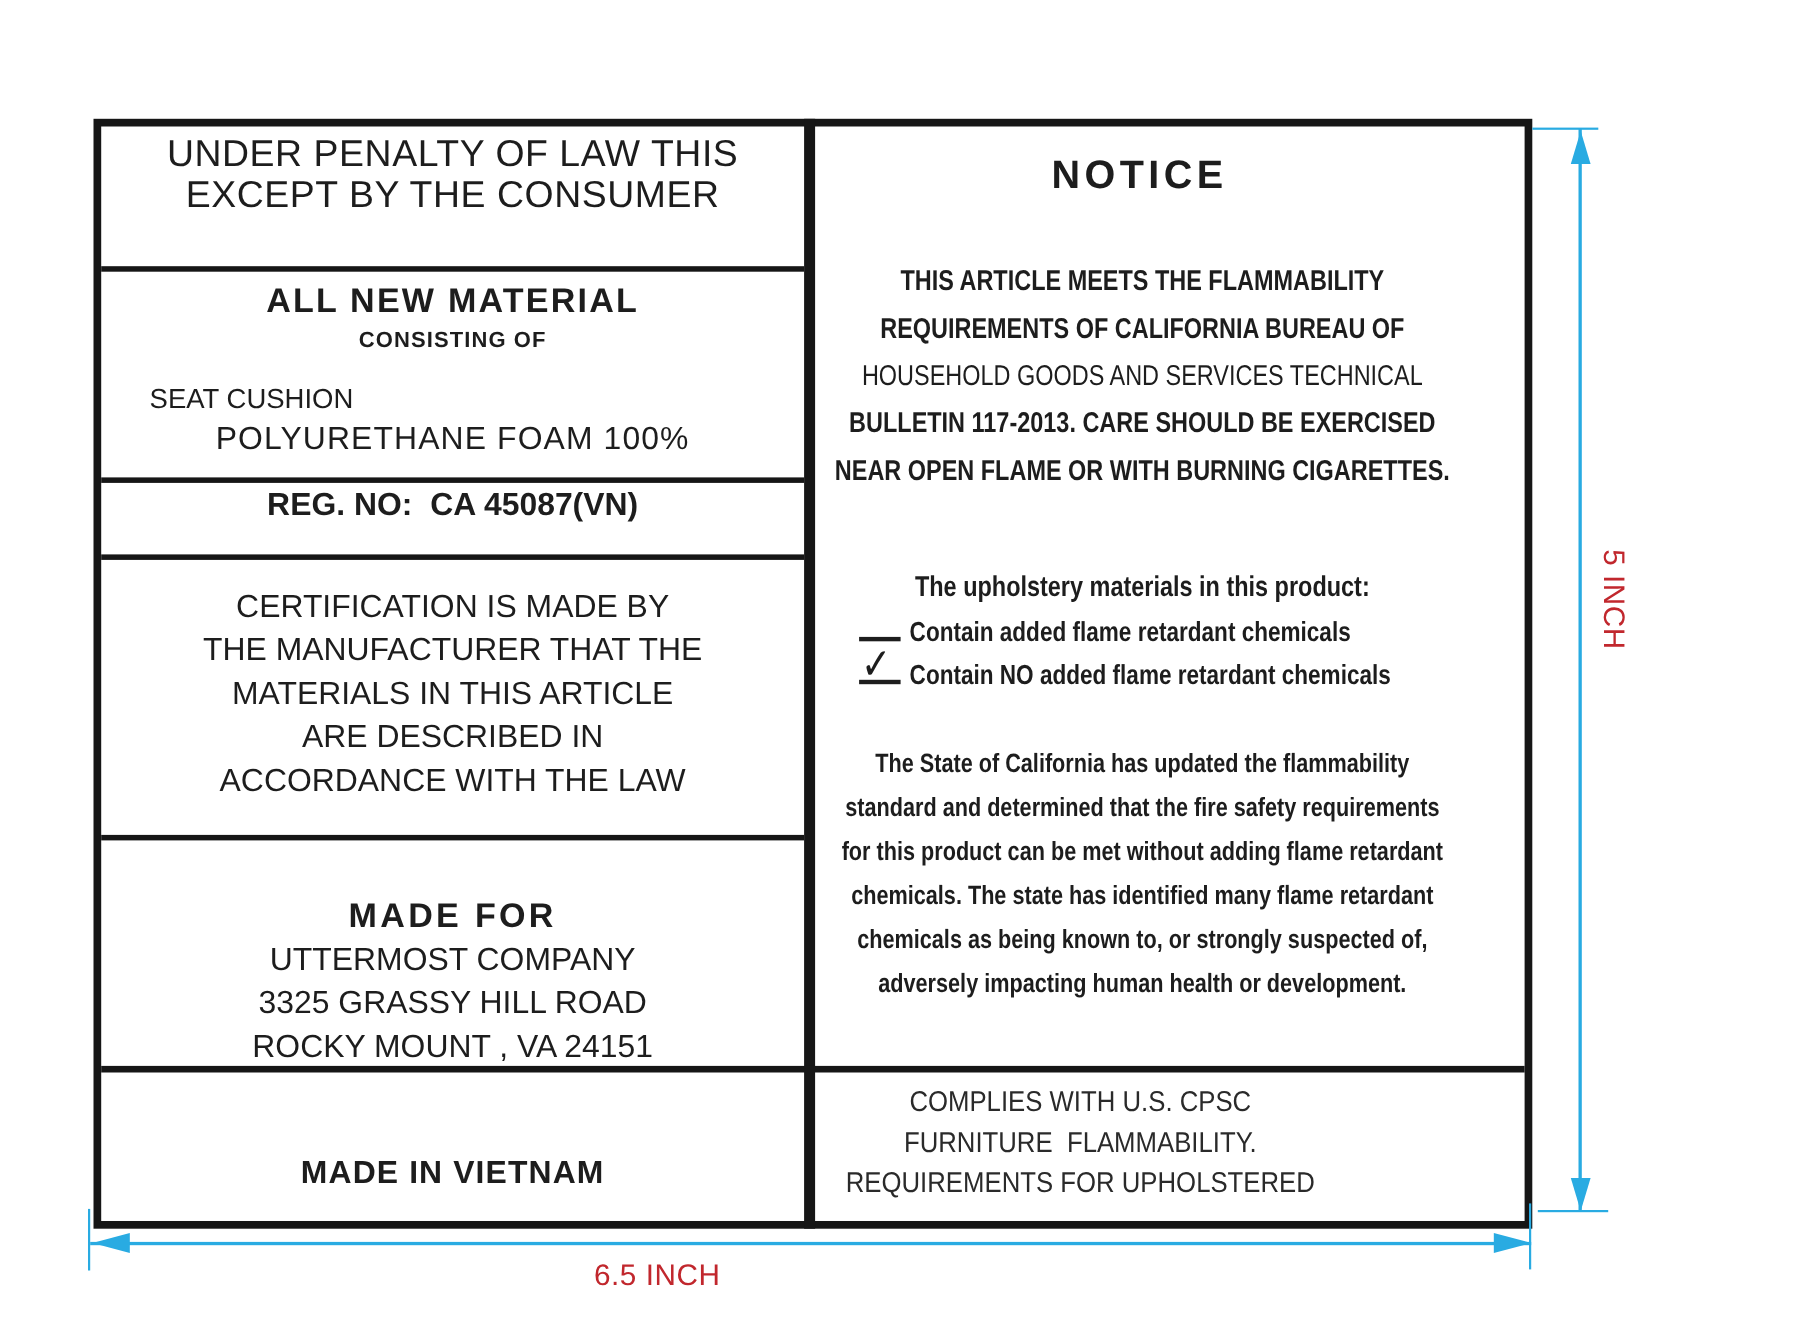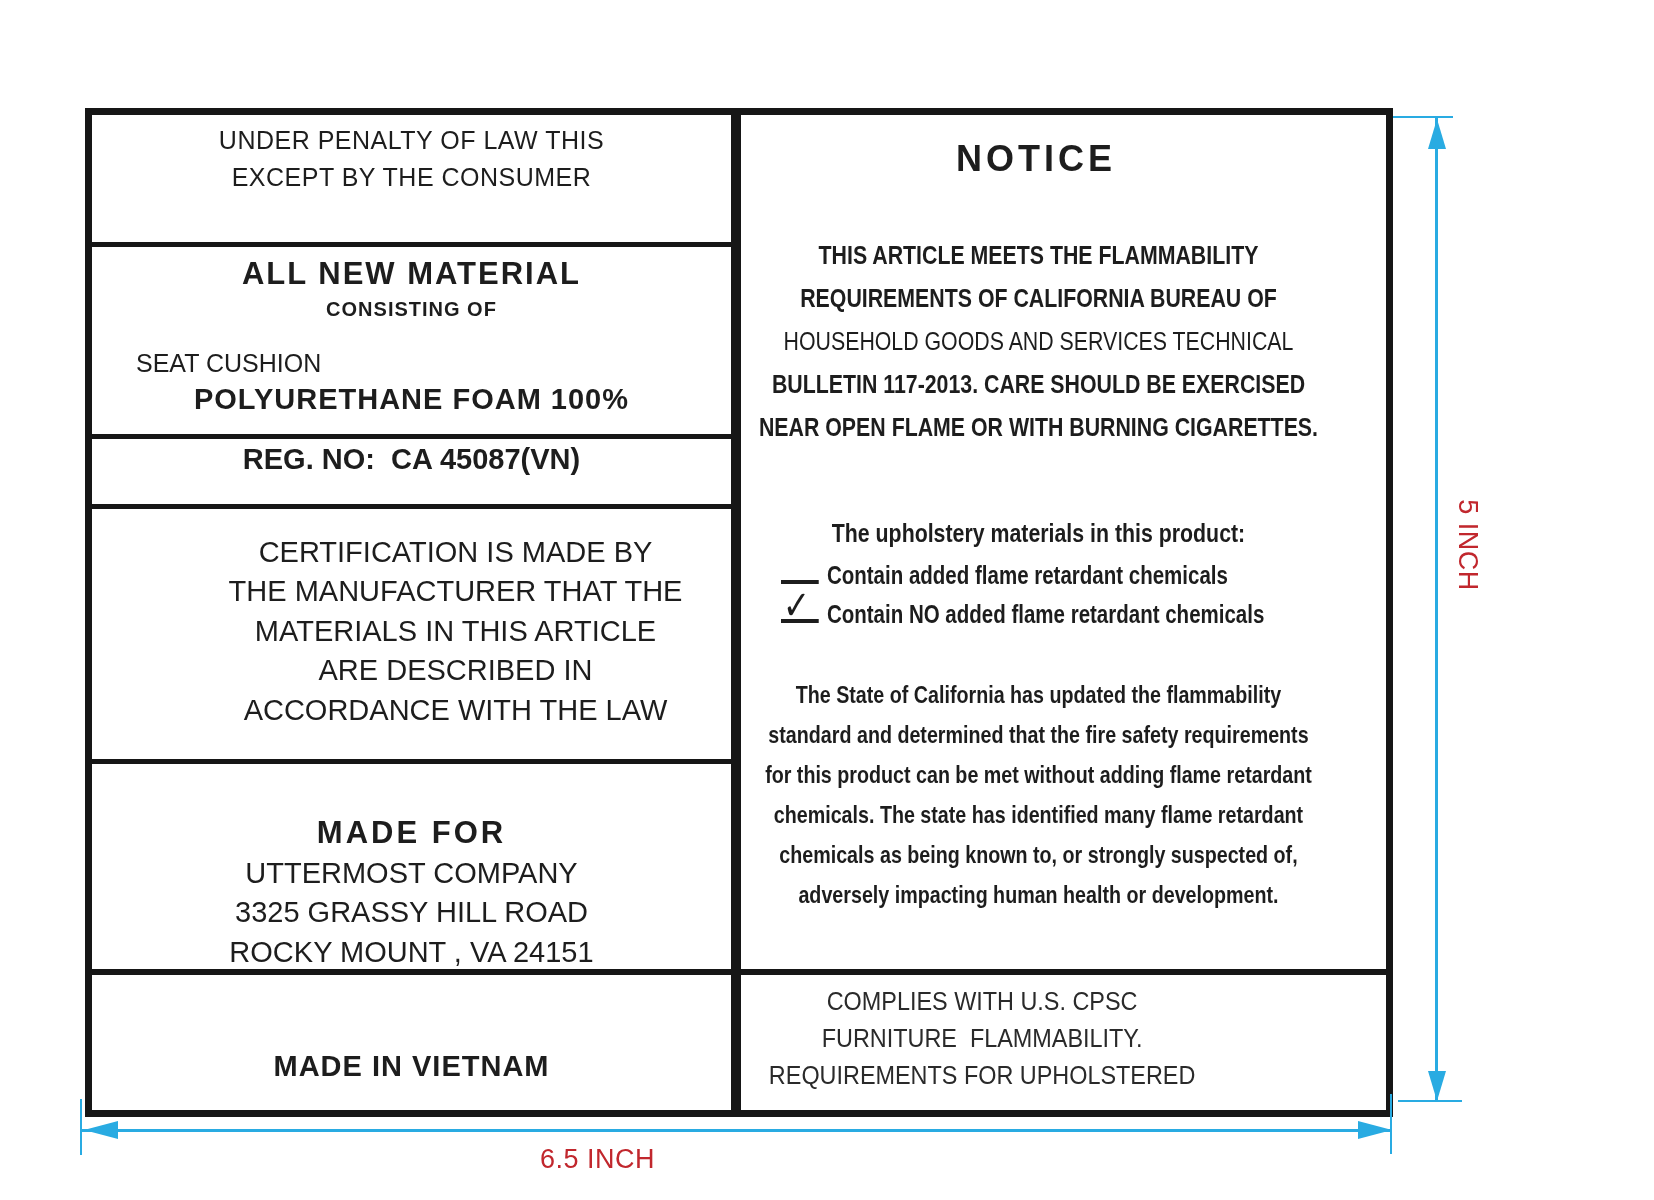--- a/index.html
+++ b/index.html
@@ -23,7 +23,7 @@
   .hdiv.full{left:92px;width:1294px;height:6px;}
   
   .lblock{left:92px;width:639px;text-align:center;}
-  .sec1{top:122px;font-size:25px;line-height:37px;letter-spacing:.5px;}
+  .sec1{top:122px;font-size:34px;line-height:37px;letter-spacing:.5px;}
   .anm{top:256px;font-size:31px;font-weight:bold;letter-spacing:2px;}
   .consist{top:298px;font-size:20px;font-weight:bold;letter-spacing:1px;}
   .seat{top:349px;text-align:left;padding-left:44px;font-size:25px;font-weight:normal;box-sizing:border-box;}

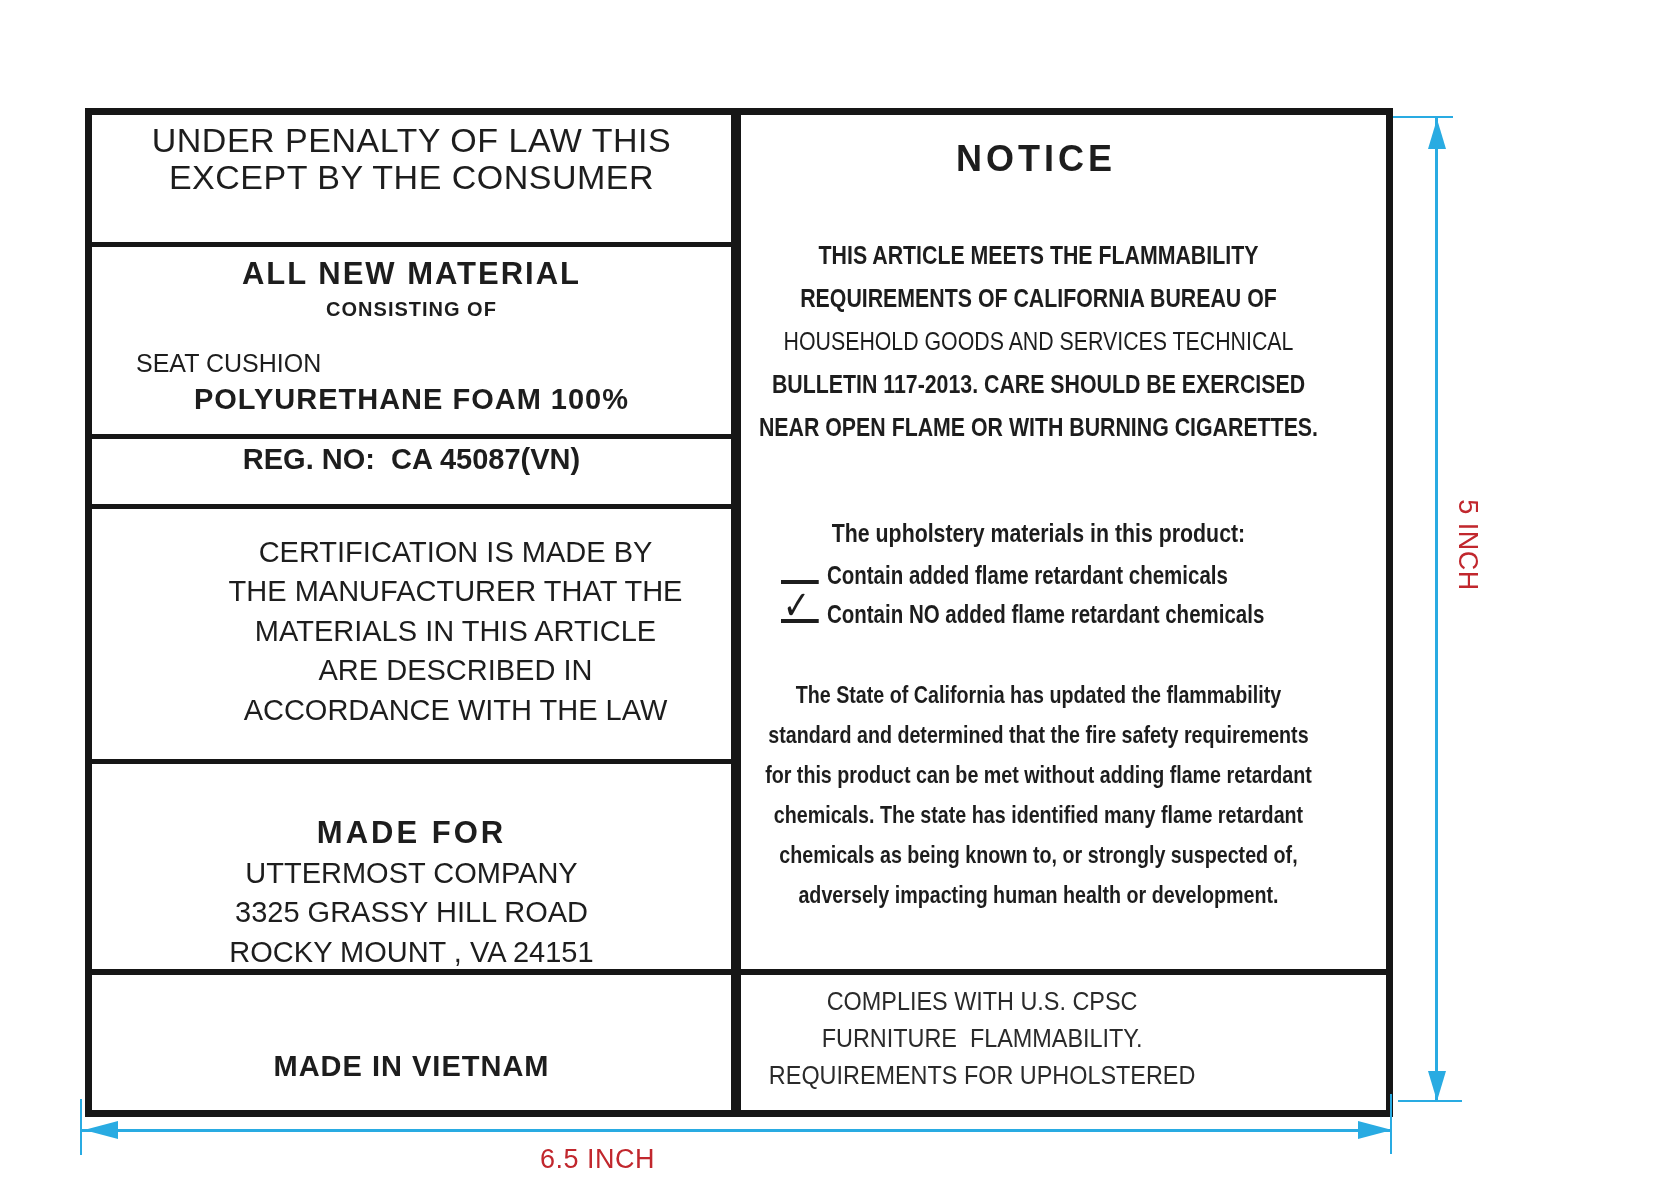--- a/index.html
+++ b/index.html
@@ -27,7 +27,7 @@
   .anm{top:256px;font-size:31px;font-weight:bold;letter-spacing:2px;}
   .consist{top:298px;font-size:20px;font-weight:bold;letter-spacing:1px;}
   .seat{top:349px;text-align:left;padding-left:44px;font-size:25px;font-weight:normal;box-sizing:border-box;}
-  .poly{top:383px;font-size:29px;letter-spacing:1px;font-weight:bold;}
+  .poly{top:383px;font-size:29px;letter-spacing:1px;}
   .reg{top:434px;height:50px;display:flex;align-items:center;justify-content:center;font-size:29px;font-weight:bold;}
   .cert{top:504px;height:255px;display:flex;flex-direction:column;align-items:center;justify-content:center;font-size:29px;line-height:39.5px;margin-left:44px;}
   .madefor{top:759px;height:266px;display:flex;flex-direction:column;align-items:center;justify-content:center;}

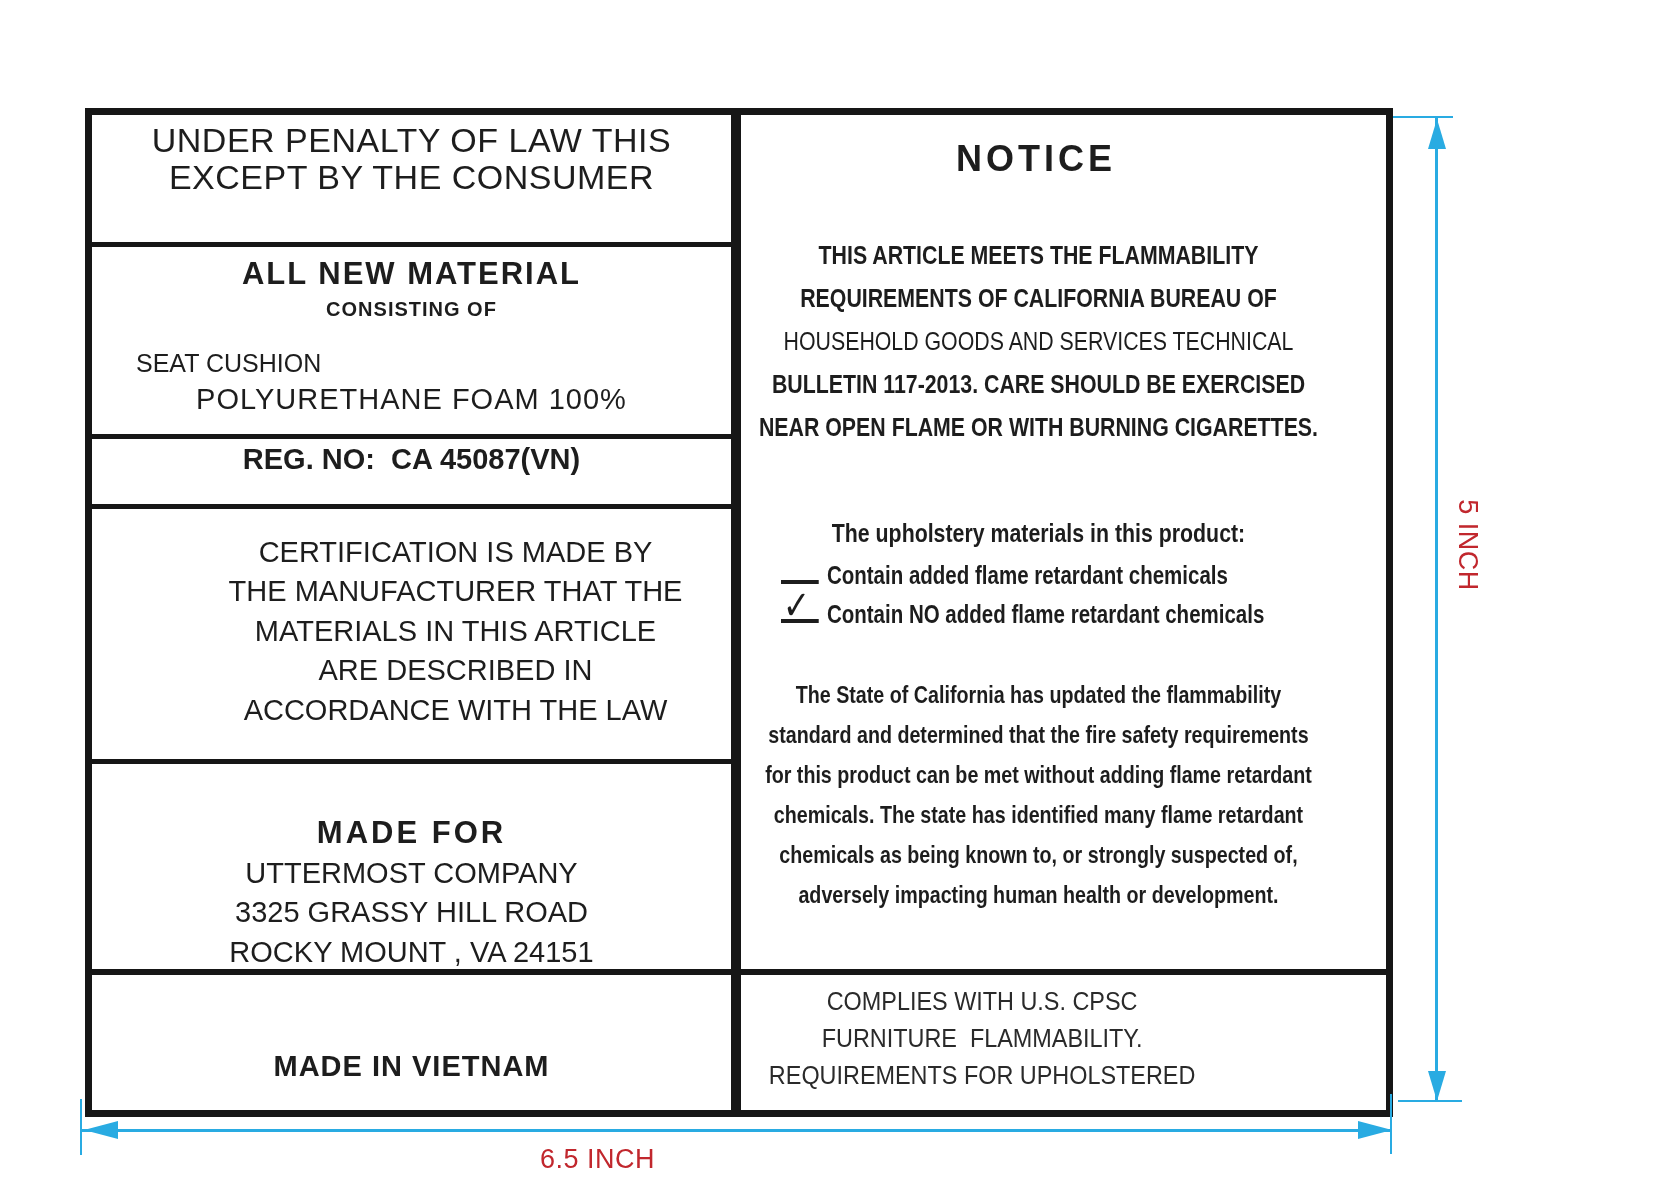--- a/index.html
+++ b/index.html
@@ -29,7 +29,7 @@
   .seat{top:349px;text-align:left;padding-left:44px;font-size:25px;font-weight:normal;box-sizing:border-box;}
   .poly{top:383px;font-size:29px;letter-spacing:1px;}
   .reg{top:434px;height:50px;display:flex;align-items:center;justify-content:center;font-size:29px;font-weight:bold;}
-  .cert{top:504px;height:255px;display:flex;flex-direction:column;align-items:center;justify-content:center;font-size:29px;line-height:39.5px;margin-left:44px;}
+  .cert{top:504px;height:255px;display:flex;flex-direction:column;align-items:center;justify-content:center;font-size:29px;line-height:39.5px;}
   .madefor{top:759px;height:266px;display:flex;flex-direction:column;align-items:center;justify-content:center;}
   .madefor .t{font-size:31px;font-weight:bold;letter-spacing:3px;line-height:42px;}
   .madefor .a{font-size:29px;line-height:39.5px;}

